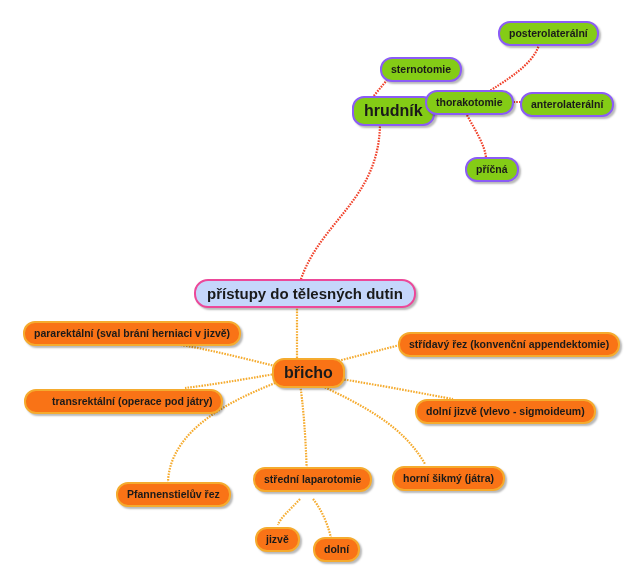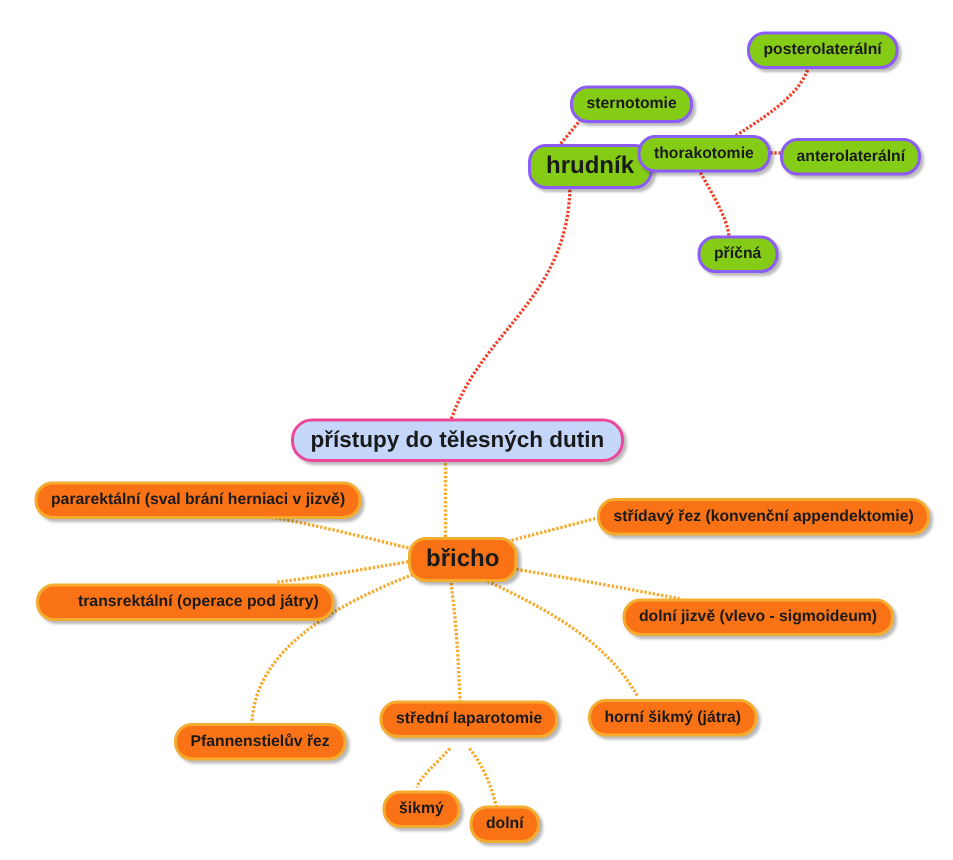--- a/index.html
+++ b/index.html
@@ -65,7 +65,7 @@
 <div class="node orange" style="left:415px; top:399px;">dolní jizvě (vlevo - sigmoideum)</div>
 <div class="node orange" style="left:392px; top:466px;">horní šikmý (játra)</div>
 <div class="node orange" style="left:253px; top:467px;">střední laparotomie</div>
-<div class="node orange" style="left:255px; top:527px;">šikmý</div>
+<div class="node orange" style="left:255px; top:527px;">jizvě</div>
 <div class="node orange" style="left:313px; top:537px;">dolní</div>
 
 </body></html>

